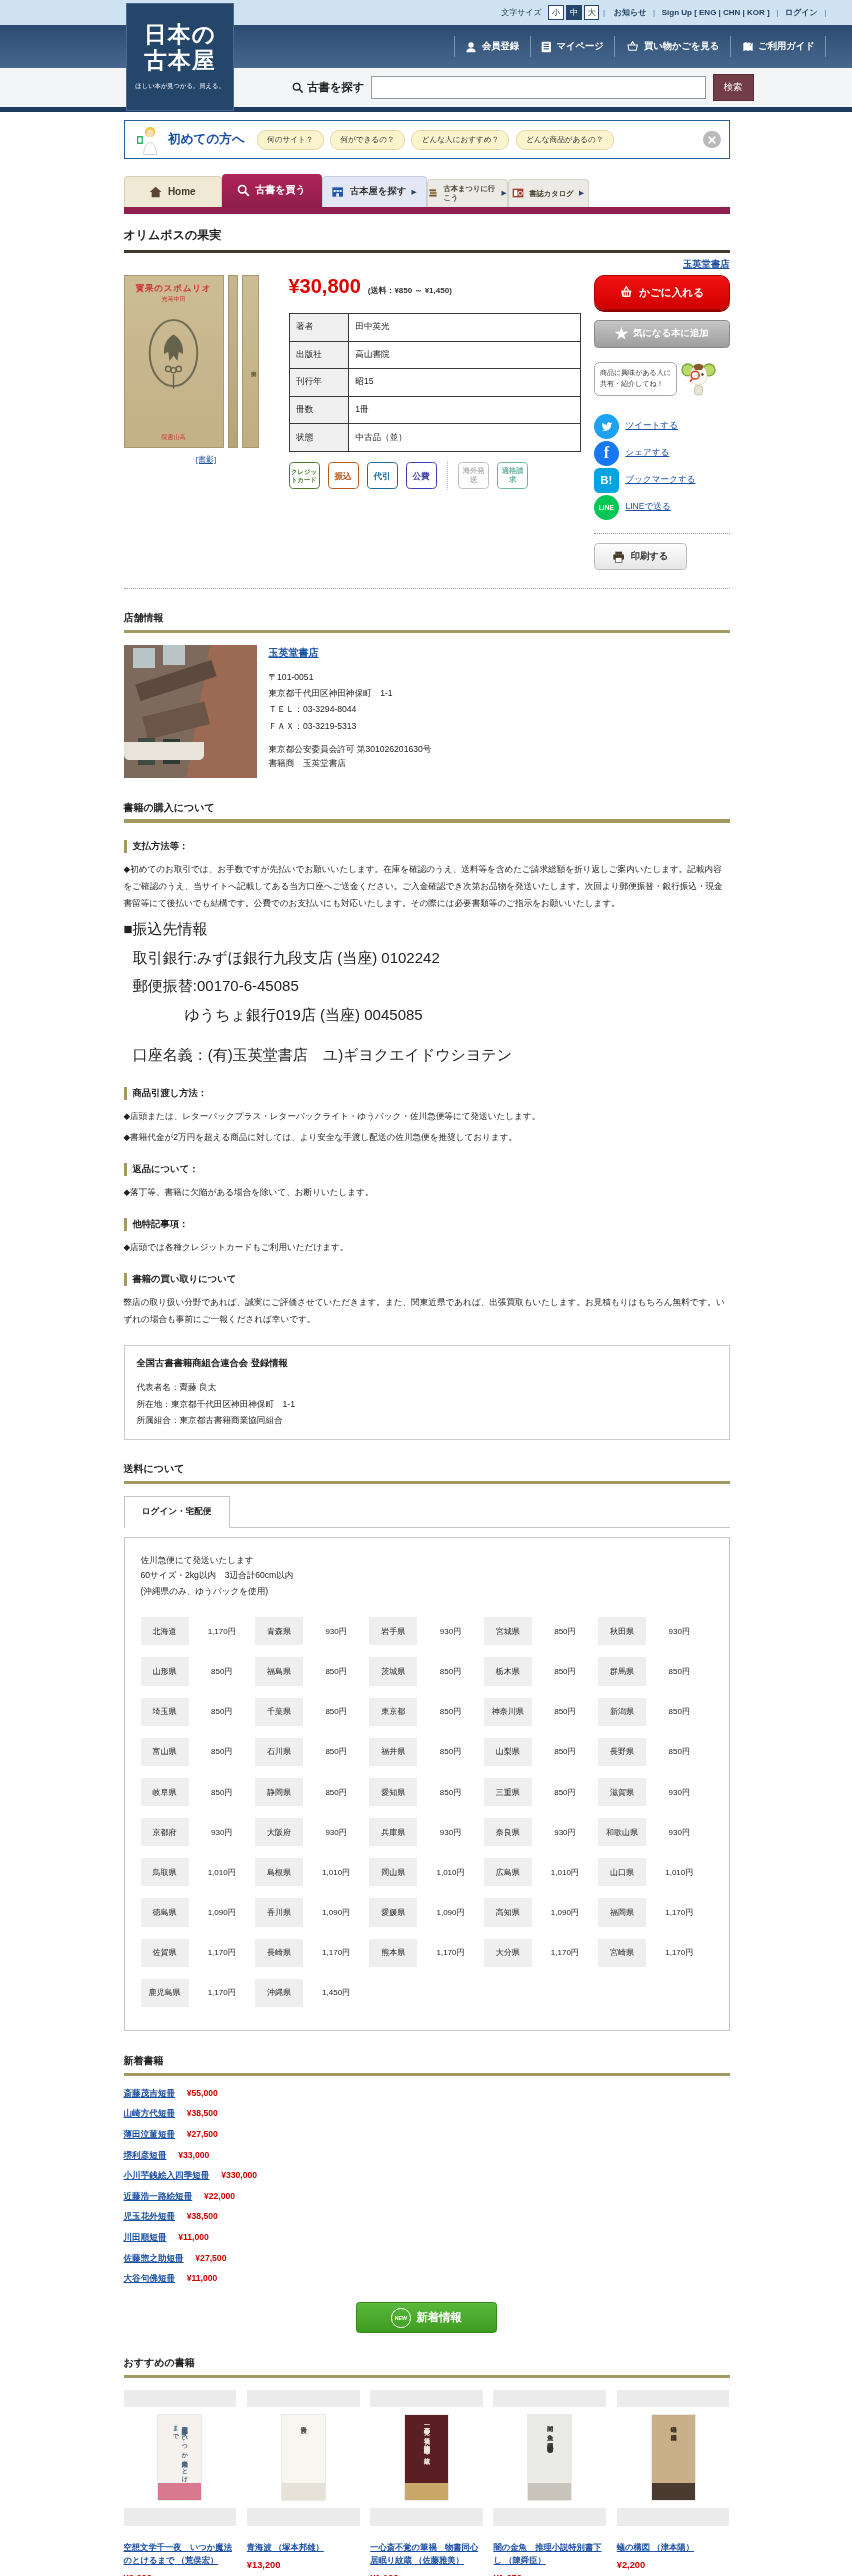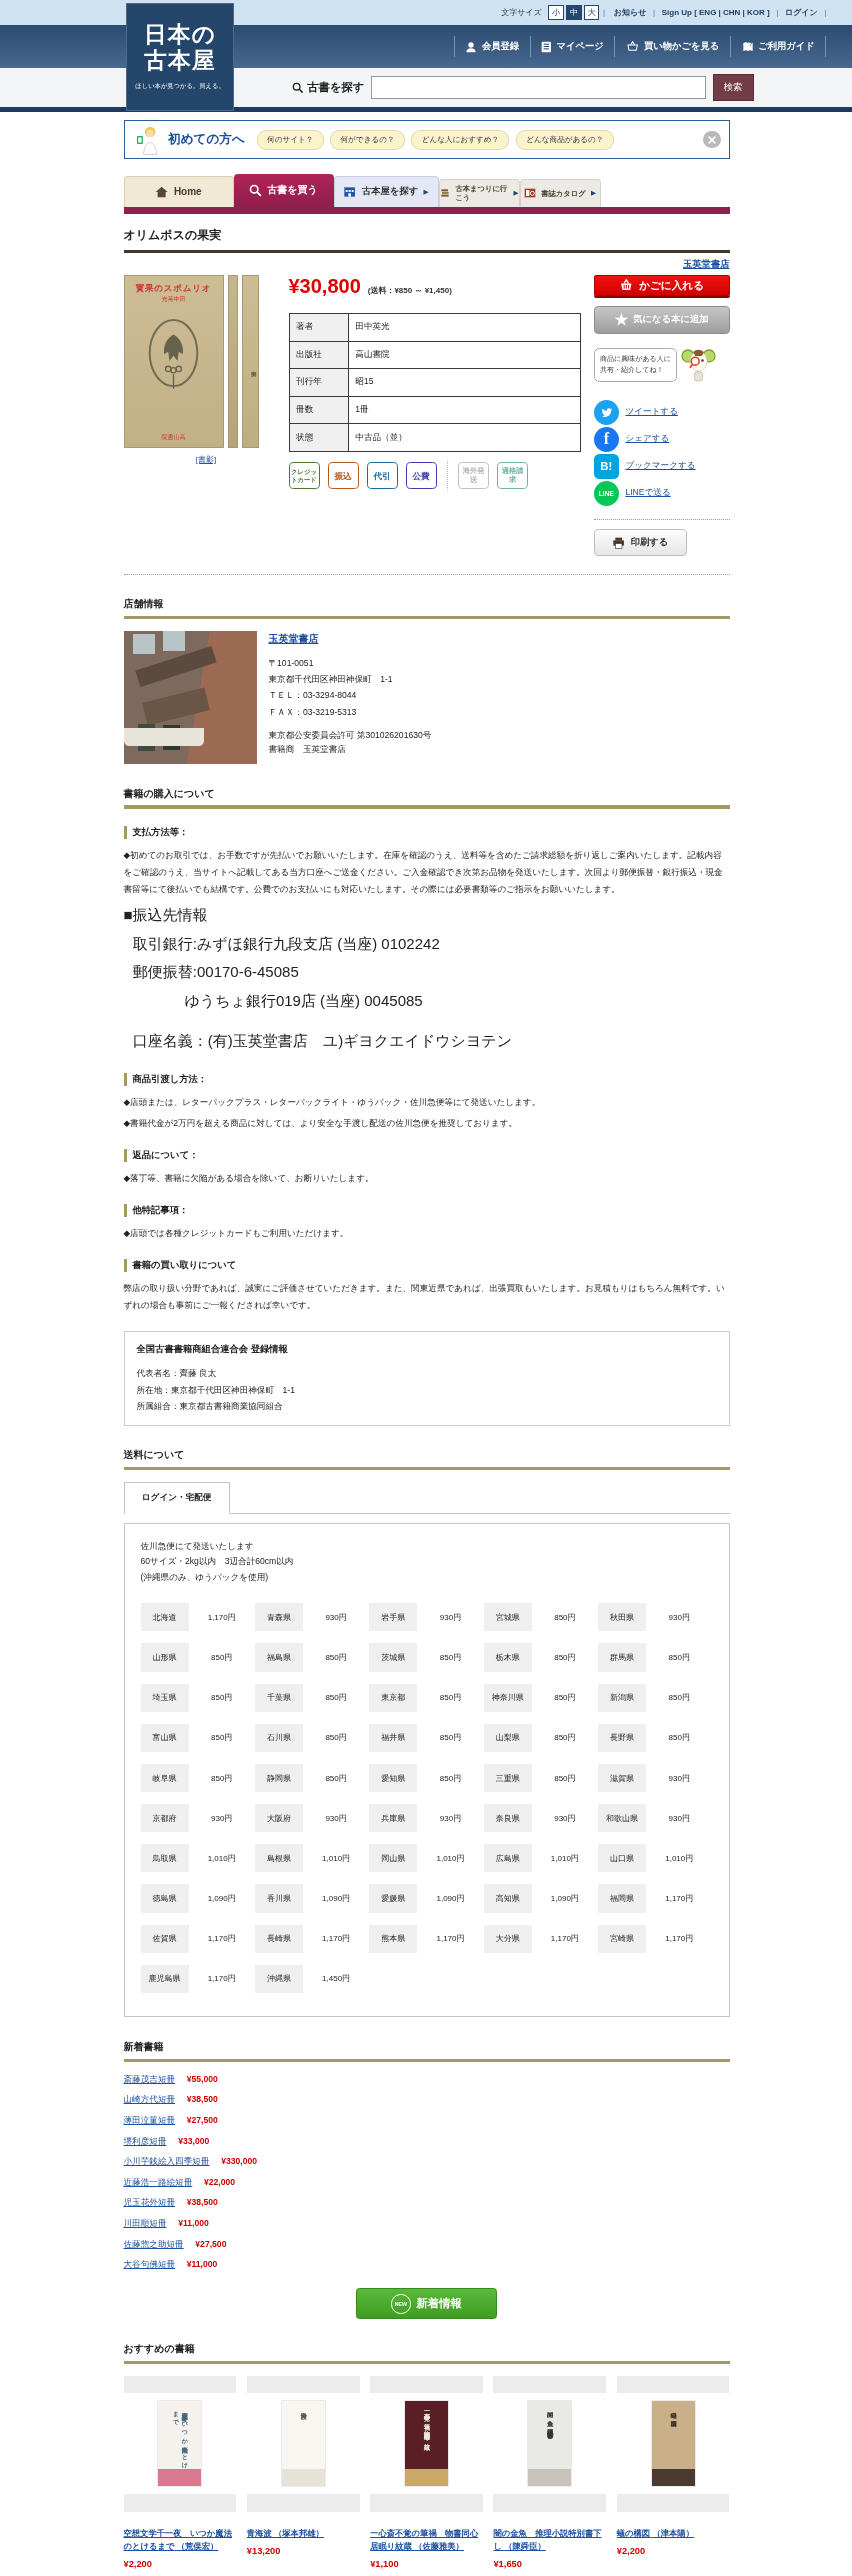--- a/index.html
+++ b/index.html
@@ -43,7 +43,7 @@
   .tabs{display:flex;align-items:flex-end;margin-top:14.6px;}
   .tab{display:flex;align-items:center;gap:5.3px;border-radius:4px 4px 0 0;box-sizing:border-box;
     font-weight:bold;text-decoration:none;}
-  .tab-home{width:110px;height:31px;background:#efe9d5;border:0.7px solid #d8cfb4;border-bottom:none;
+  .tab-home{width:98px;height:31px;background:#efe9d5;border:0.7px solid #d8cfb4;border-bottom:none;
     color:#4a3a28;font-size:10px;justify-content:center;}
   .tab-buy{width:100px;height:33px;background:linear-gradient(#b02458,#8f1e4a);color:#fff;font-size:10px;justify-content:center;}
   .tab-shop{width:105px;height:31px;background:#e3e8f4;border:0.7px solid #c6cfe2;border-bottom:none;color:#333;font-size:9.3px;justify-content:center;}

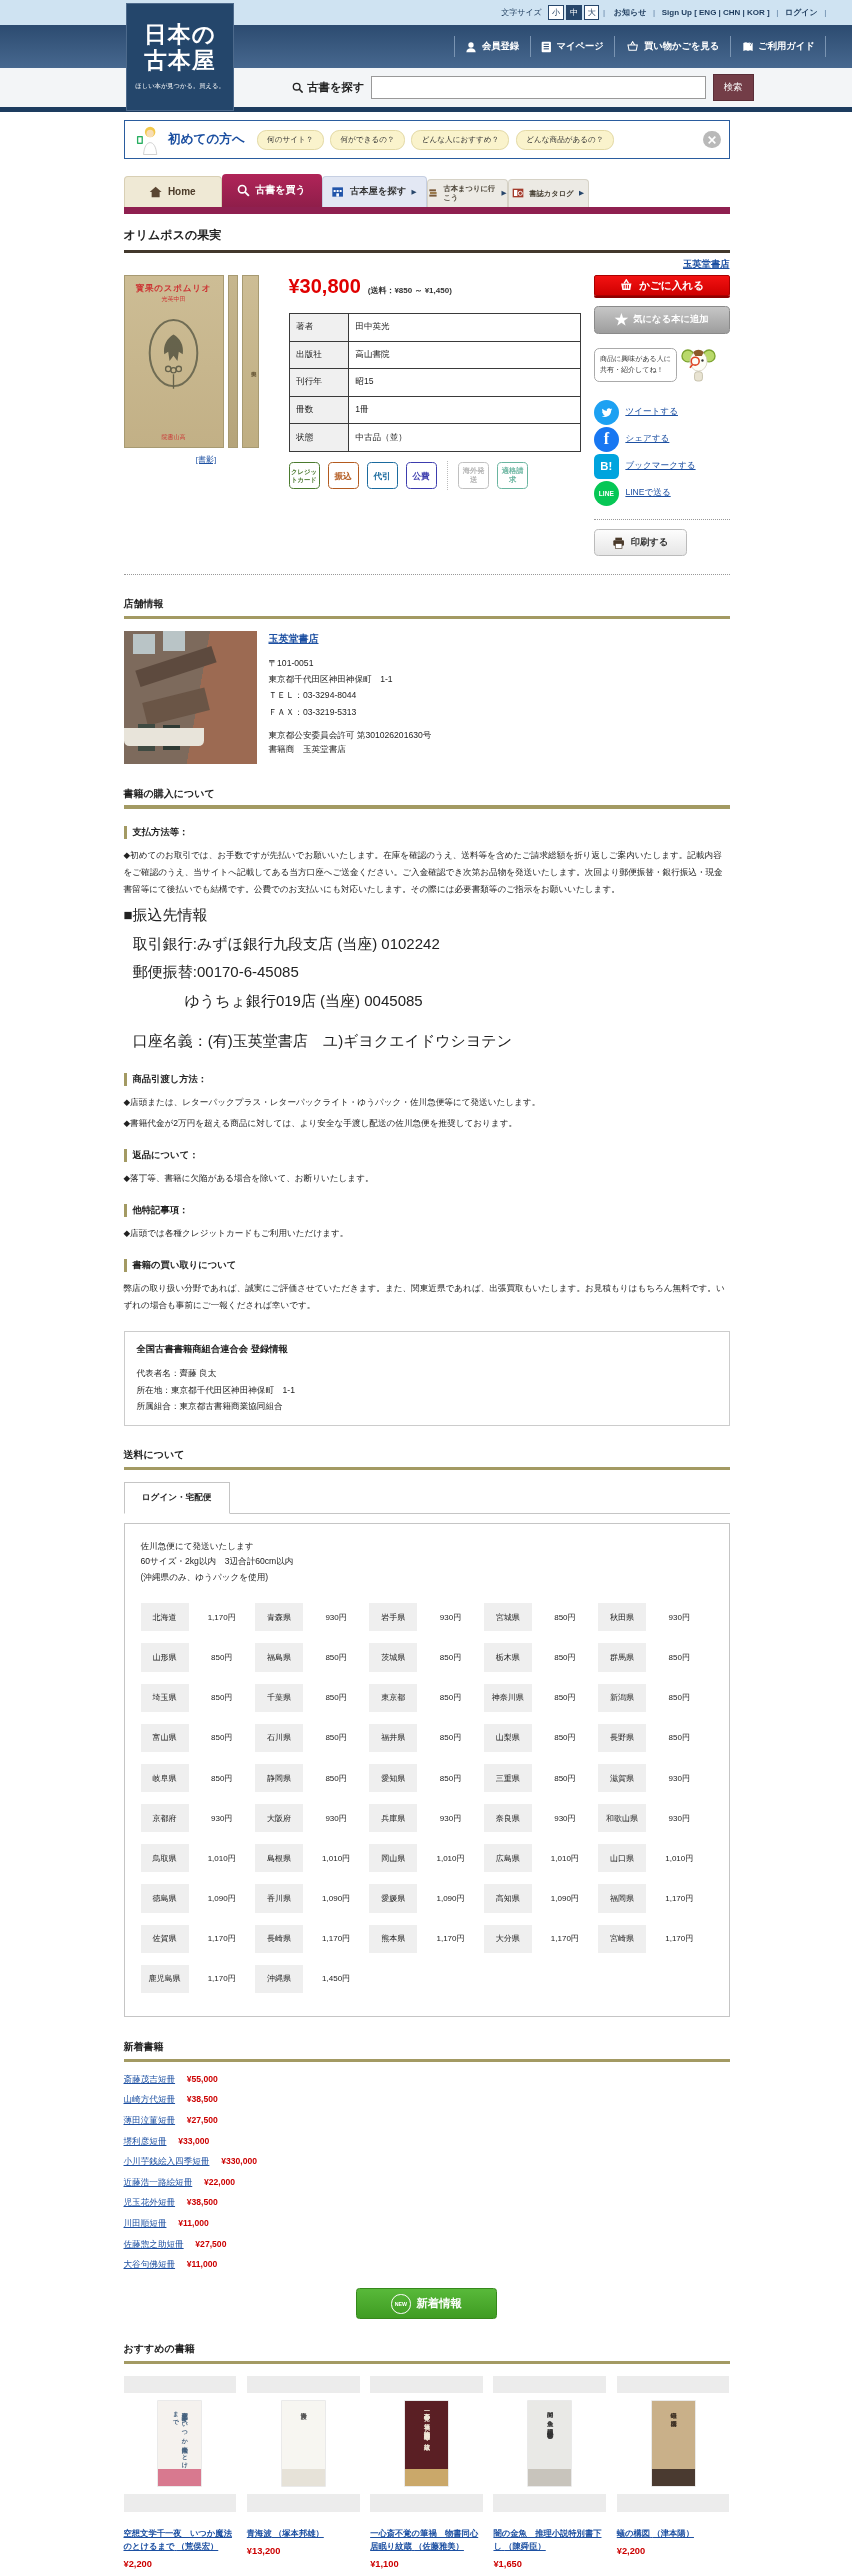--- a/index.html
+++ b/index.html
@@ -88,8 +88,8 @@
   .badge[data-type="invoice"]{border-color:#6ab5a0;color:#6ab5a0;}
   .badge-sep{width:0.7px;height:29px;border-left:0.7px dotted #bbb;margin:0 2px;}
   .col-right{flex:1;padding-left:13.3px;}
-  .btn-cart{display:flex;align-items:center;justify-content:center;gap:5.3px;width:100%;height:21px;
-    background:linear-gradient(#f31212,#cf0000);border:0.7px solid #a00;border-radius:2px;
+  .btn-cart{display:flex;align-items:center;justify-content:center;gap:5.3px;width:100%;height:35px;
+    background:linear-gradient(#f31212,#cf0000);border:0.7px solid #a00;border-radius:10px;
     box-shadow:0 2px 0 #8f0000;color:#fff;font-size:10.6px;font-weight:bold;cursor:pointer;}
   .btn-fav{display:flex;align-items:center;justify-content:center;gap:5.3px;width:100%;height:28px;margin-top:9.3px;
     background:linear-gradient(#c6c6c6,#9d9d9d);border:0.7px solid #8a8a8a;border-radius:4.6px;

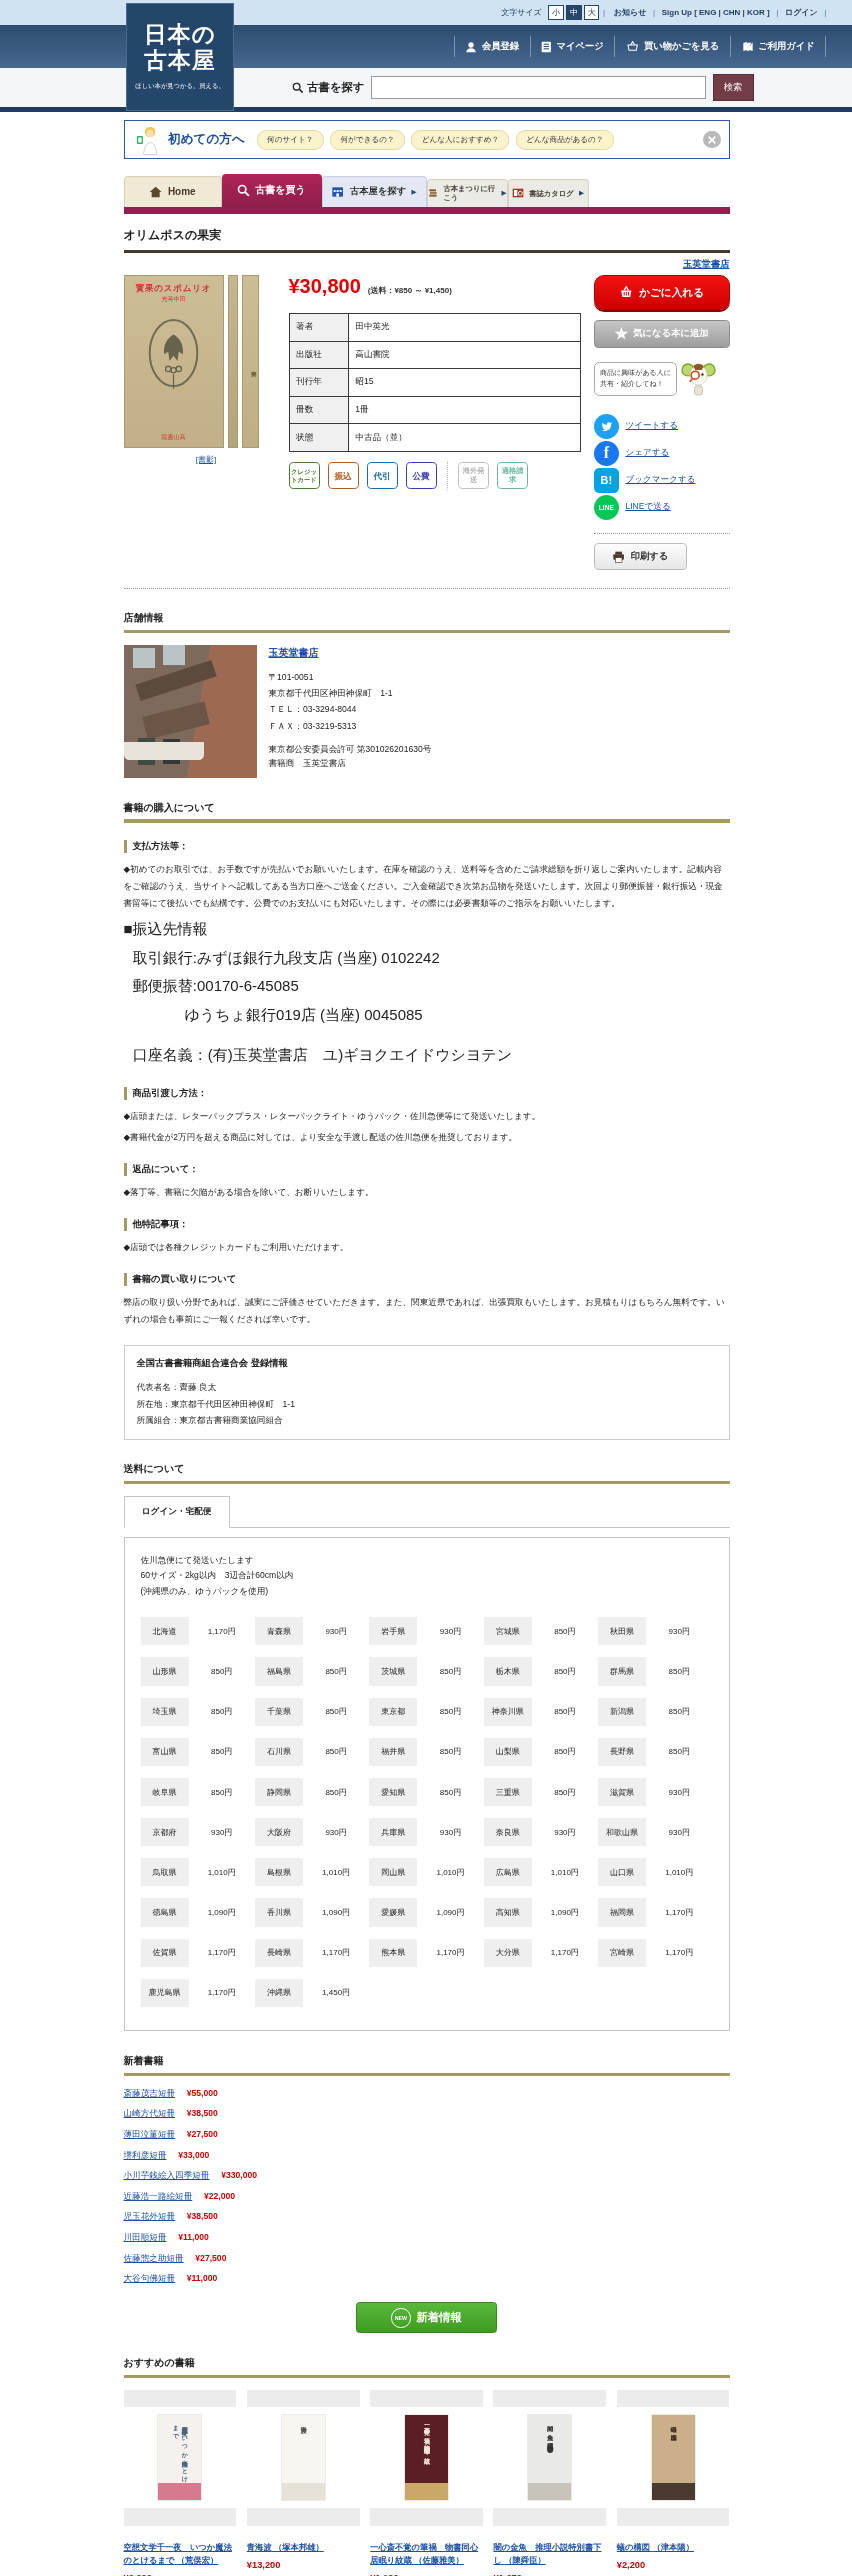--- a/index.html
+++ b/index.html
@@ -148,7 +148,7 @@
   
   .nb-list{list-style:none;margin:4px 0 0;padding:0;}
   .nb-list li{margin:8.6px 0;font-size:8.6px;}
-  .nb-list a{font-weight:normal;}
+  .nb-list a{font-weight:bold;}
   .nb-price{color:#cc0000;font-weight:bold;margin-left:9.3px;}
   .btn-new{display:flex;align-items:center;justify-content:center;gap:6px;width:141px;height:31px;margin:17.3px auto 0;
     background:linear-gradient(#58b93a,#3f9c22);border:0.7px solid #35881b;border-radius:3.3px;

